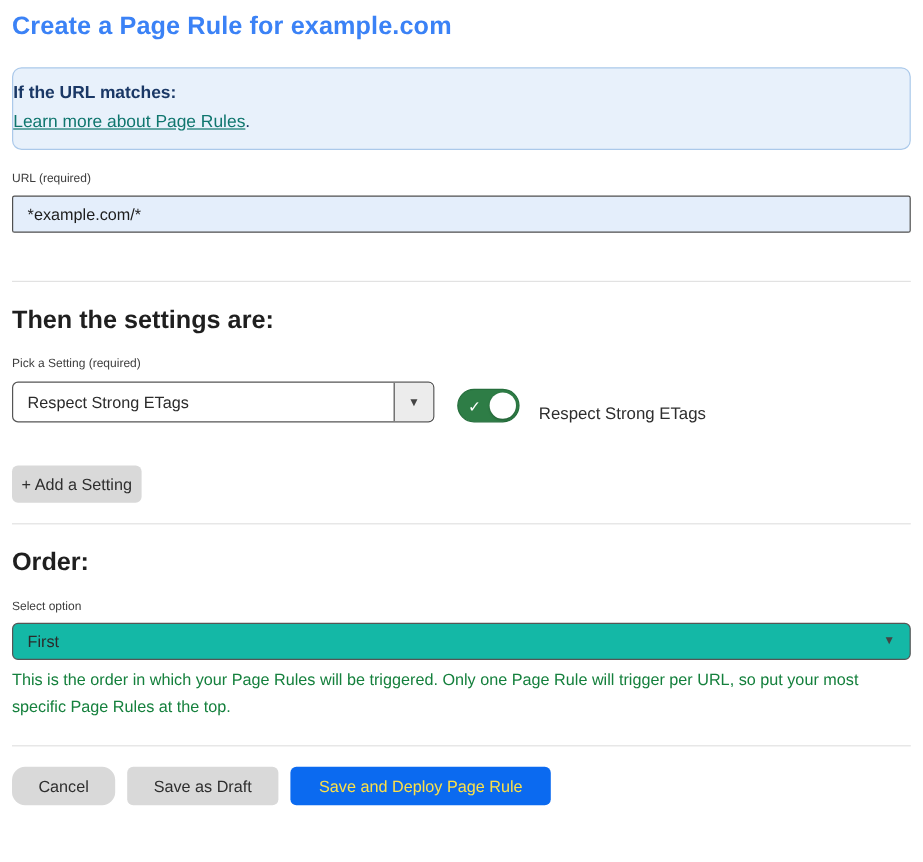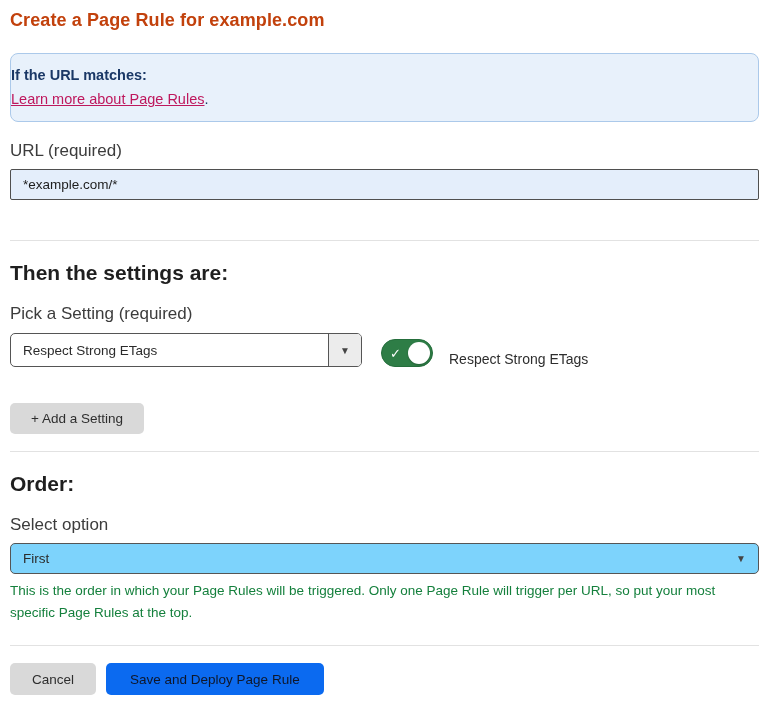--- a/index.html
+++ b/index.html
@@ -11,9 +11,9 @@
     overflow: hidden;
   }
   .page-title {
-    font-size: 18px;
+    font-size: 21px;
     font-weight: 700;
-    color: #c2410c;
+    color: #3b82f6;
     margin-top: 10px;
     letter-spacing: 0.1px;
   }

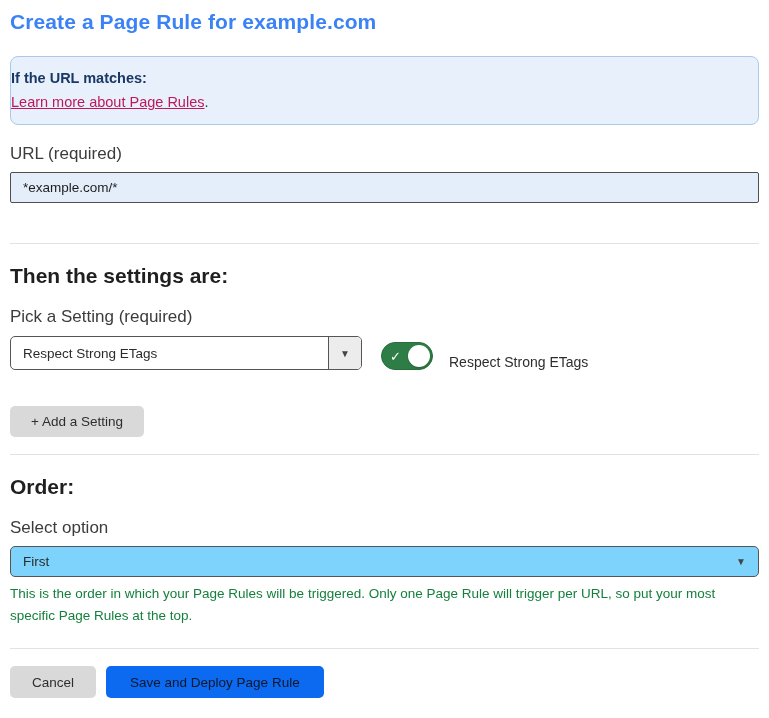--- a/index.html
+++ b/index.html
@@ -29,7 +29,7 @@
   }
   .info-box .info-heading { font-weight: 700; }
   .info-box a.info-link {
-    color: #be185d;
+    color: #0f766e;
     text-decoration: underline;
     cursor: pointer;
   }

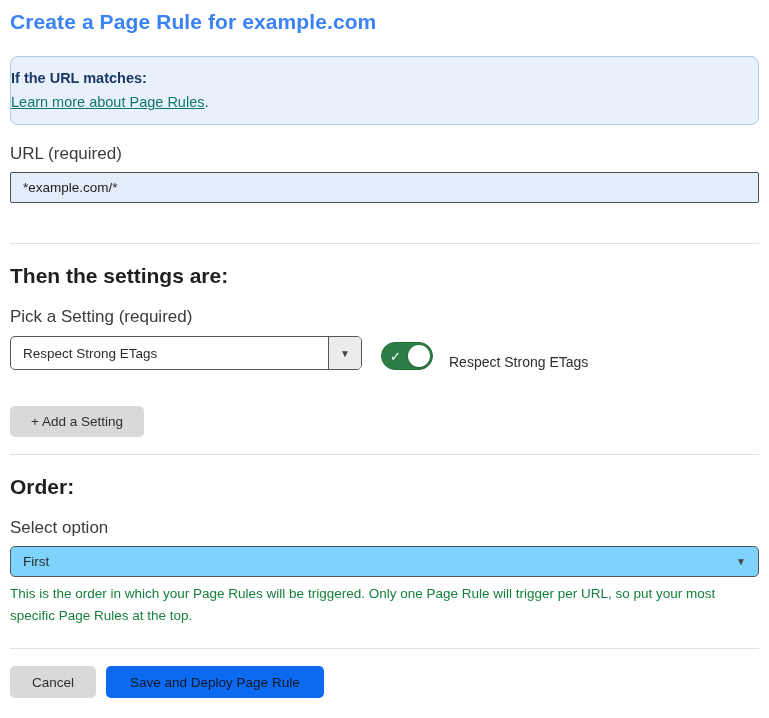--- a/index.html
+++ b/index.html
@@ -34,7 +34,7 @@
     cursor: pointer;
   }
   .field-label {
-    font-size: 17px;
+    font-size: 10px;
     color: #3c3c3c;
     margin-top: 19px;
   }

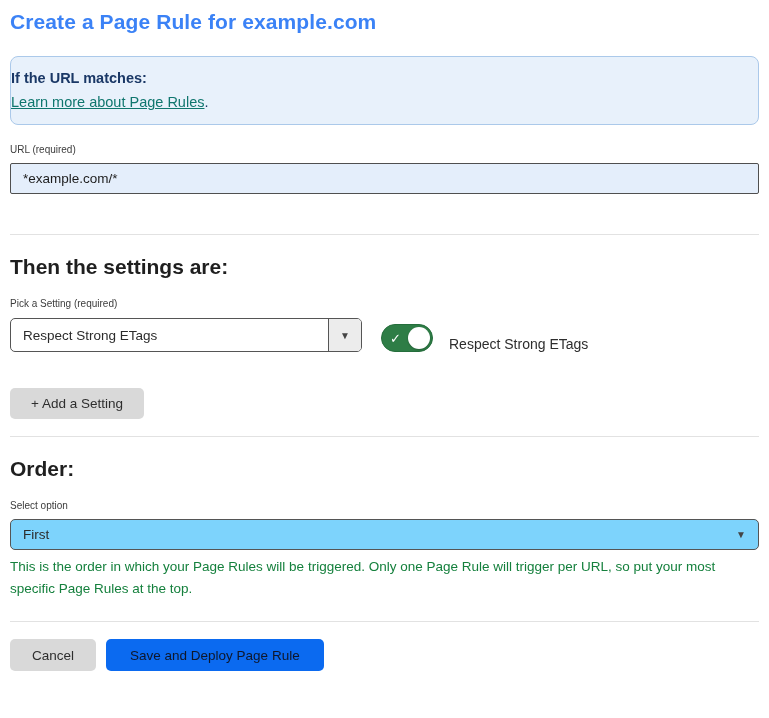--- a/index.html
+++ b/index.html
@@ -152,7 +152,7 @@
   .btn-add {
     margin-top: 36px;
     height: 31px;
-    padding: 0 21px;
+    padding: 0 8px;
   }
   .select-box {
     margin-top: 8px;

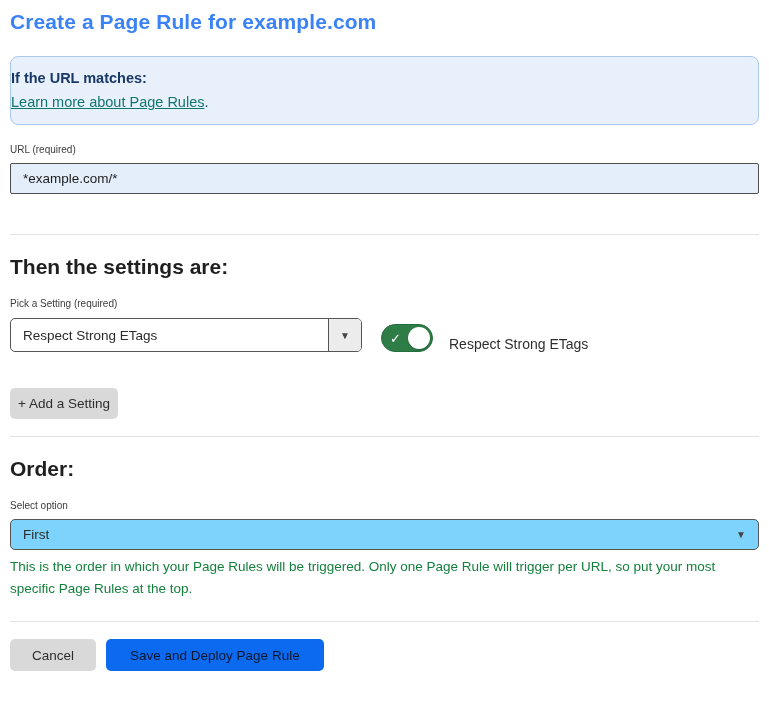--- a/index.html
+++ b/index.html
@@ -160,7 +160,7 @@
     height: 31px;
     border: 1px solid #555;
     border-radius: 5px;
-    background: #7dd3fc;
+    background: #14b8a6;
     display: flex;
     align-items: center;
     padding: 0 12px;

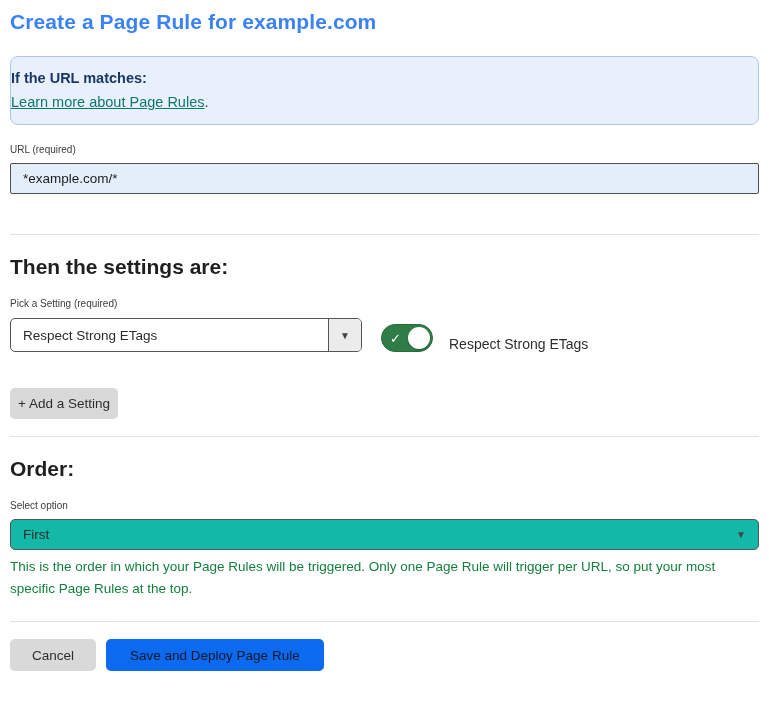--- a/index.html
+++ b/index.html
@@ -184,7 +184,7 @@
     margin-top: 17px;
   }
   .footer-row .btn { height: 32px; }
-  .btn-cancel { padding: 0 22px; }
+  .btn-cancel { padding: 0 22px; border-radius: 11px; }
   .btn-draft { padding: 0 22px; }
   .btn-primary {
     background: #0b6af0;

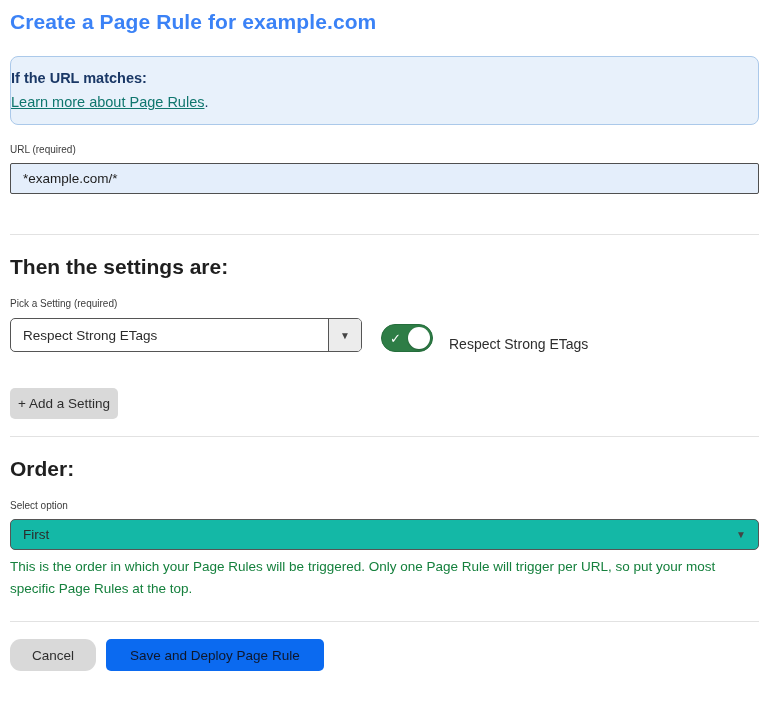--- a/index.html
+++ b/index.html
@@ -244,6 +244,7 @@
 
 <div class="footer-row">
   <button class="btn btn-gray btn-cancel">Cancel</button>
+  <button class="btn btn-gray btn-draft">Save as Draft</button>
   <button class="btn btn-primary">Save and Deploy Page Rule</button>
 </div>
 

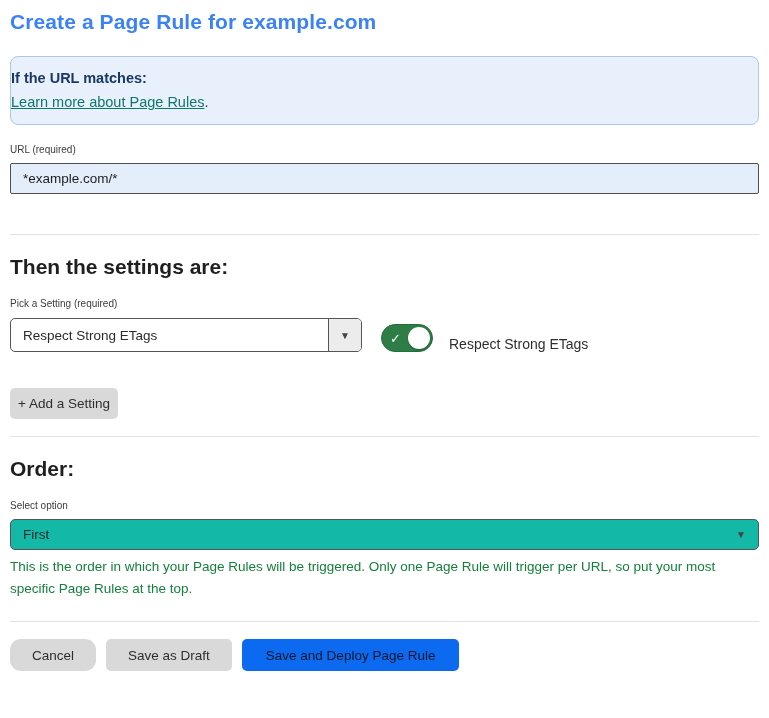--- a/index.html
+++ b/index.html
@@ -188,7 +188,7 @@
   .btn-draft { padding: 0 22px; }
   .btn-primary {
     background: #0b6af0;
-    color: #0f172a;
+    color: #fde047;
     padding: 0 24px;
   }
 </style>

